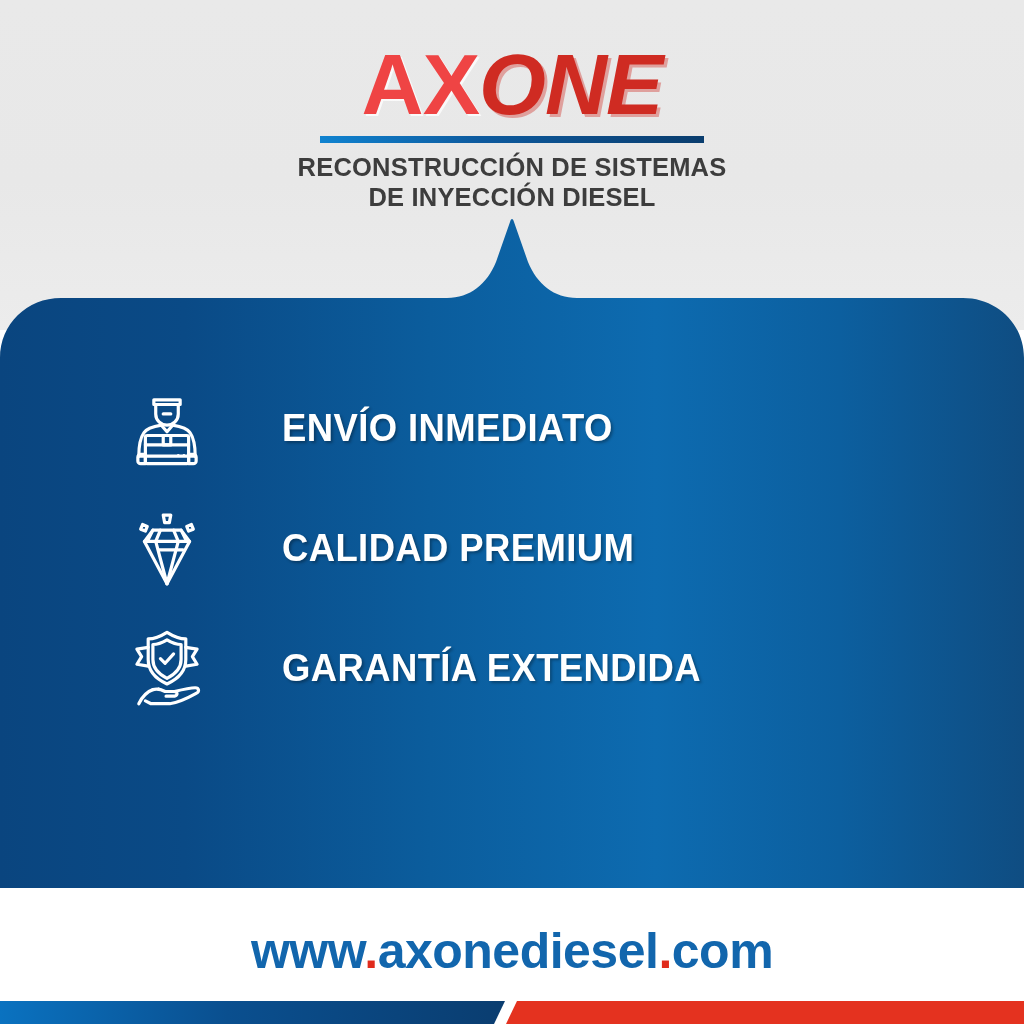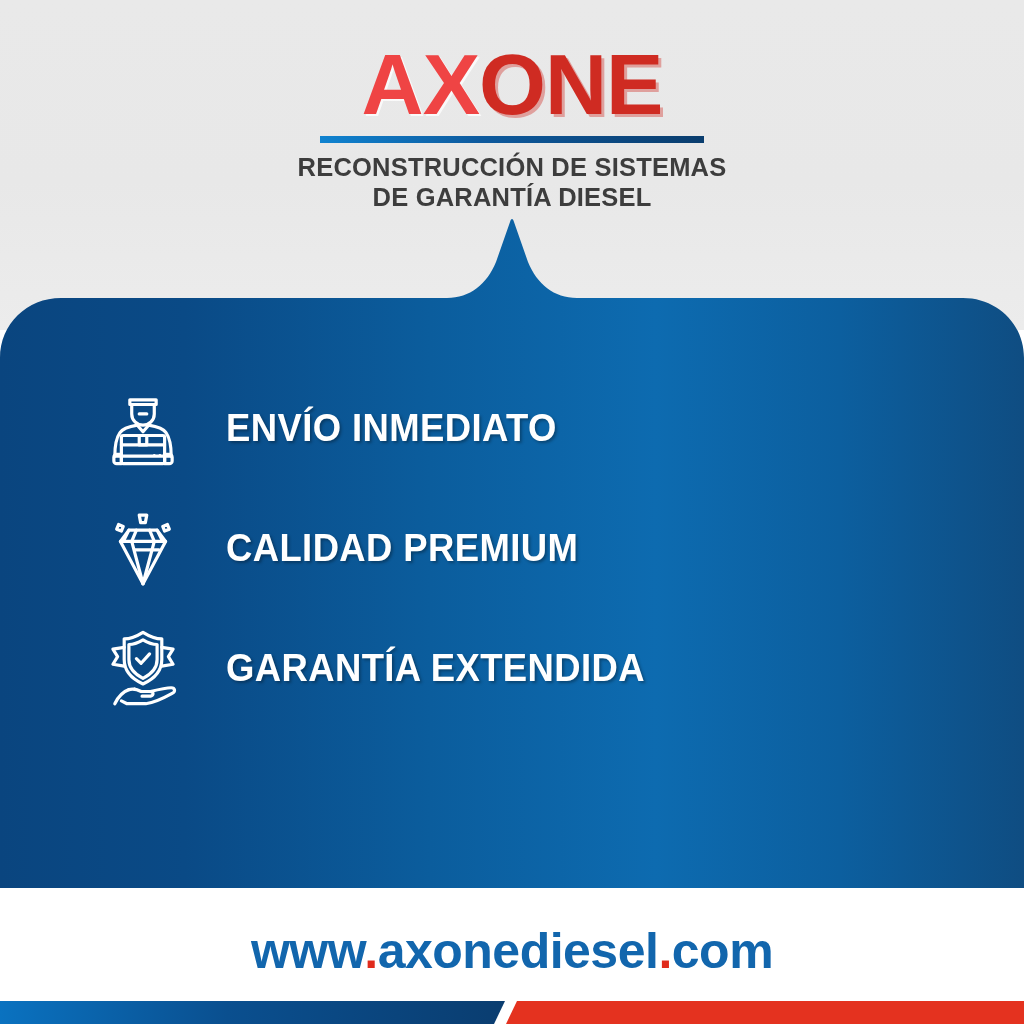--- a/index.html
+++ b/index.html
@@ -54,6 +54,7 @@
   .logo-one {
     color: #cf2b22;
     text-shadow: 3px 3px 0 rgba(207,43,34,0.38);
+    font-style: italic;
   }
   .logo-rule {
     width: 384px;

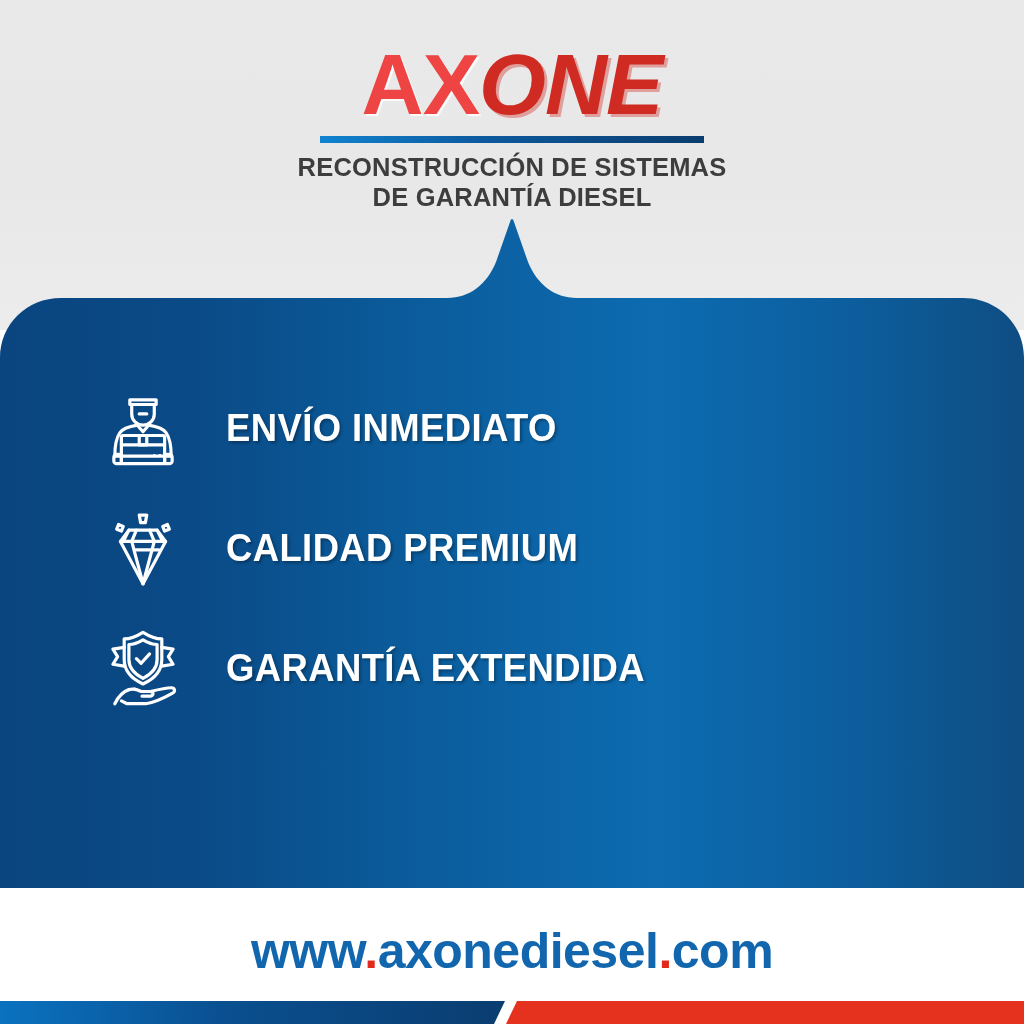--- a/index.html
+++ b/index.html
@@ -155,7 +155,7 @@
     <div class="logo-rule"></div>
     <div class="logo-tagline">
       <div>RECONSTRUCCIÓN DE SISTEMAS</div>
-      <div>DE GARANTÍA DIESEL</div>
+      <div>DE INYECCIÓN DIESEL</div>
     </div>
   </div>
 

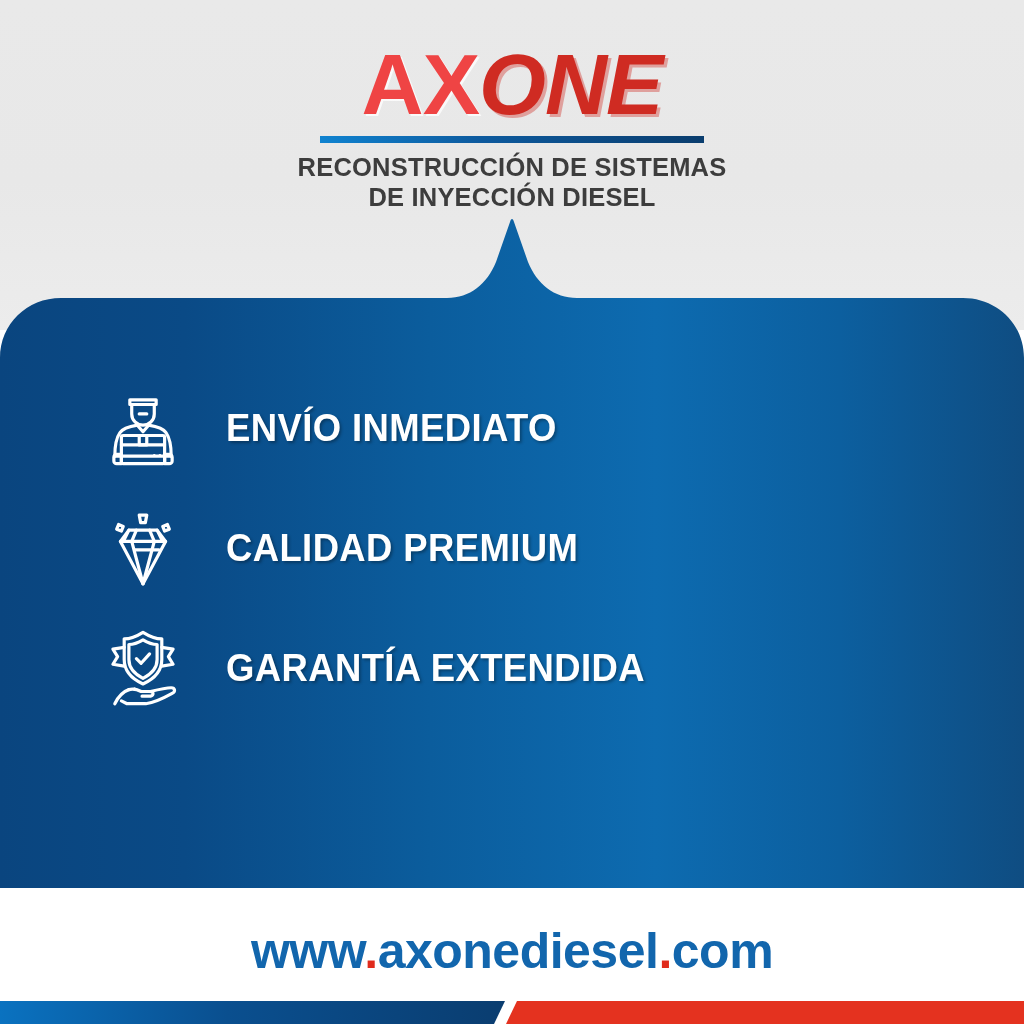--- a/index.html
+++ b/index.html
@@ -99,7 +99,8 @@
     height: 120px;
     display: flex;
     align-items: center;
-    padding-left: 96px;
+    padding-left: 120px;
+    gap: 32px;
   }
   .feature-icon {
     width: 94px;

